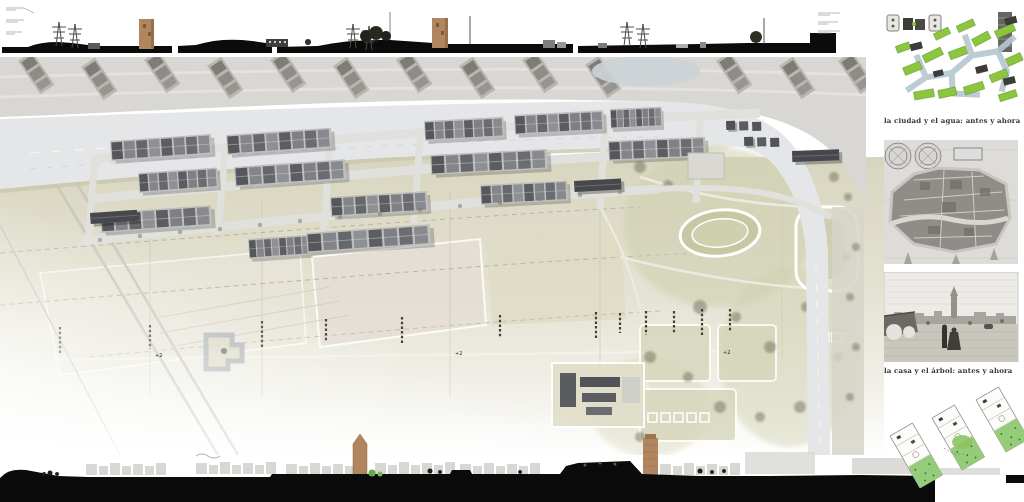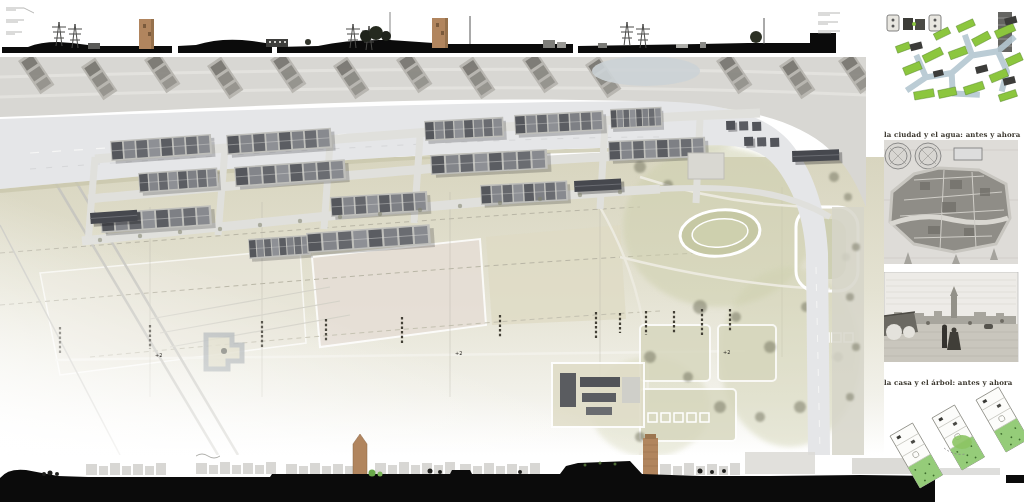--- a/index.html
+++ b/index.html
@@ -462,7 +462,7 @@
       </g>
     </svg>
 
-    <div class="caption" style="top:130px">la ciudad y el agua: antes y ahora</div>
+    <div class="caption" style="top:116px">la ciudad y el agua: antes y ahora</div>
 
     <svg style="top:140px" width="140" height="124" viewBox="0 0 140 124">
       <rect x="0" y="0" width="134" height="124" fill="#dedcd8"></rect>

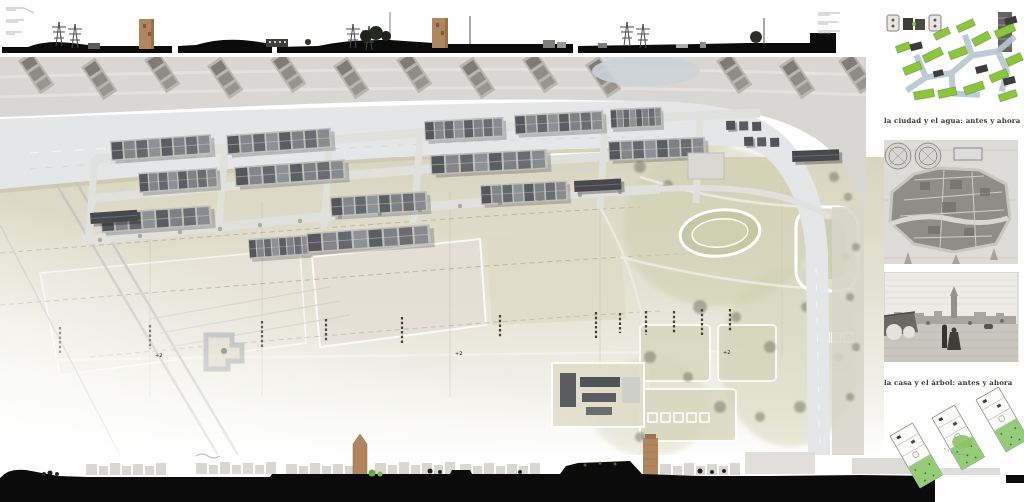--- a/index.html
+++ b/index.html
@@ -547,7 +547,7 @@
       </g>
     </svg>
 
-    <div class="caption" style="top:378px">la casa y el árbol: antes y ahora</div>
+    <div class="caption" style="top:366px">la casa y el árbol: antes y ahora</div>
 
     <svg style="top:378px" width="140" height="118" viewBox="0 0 140 118">
       <defs>

